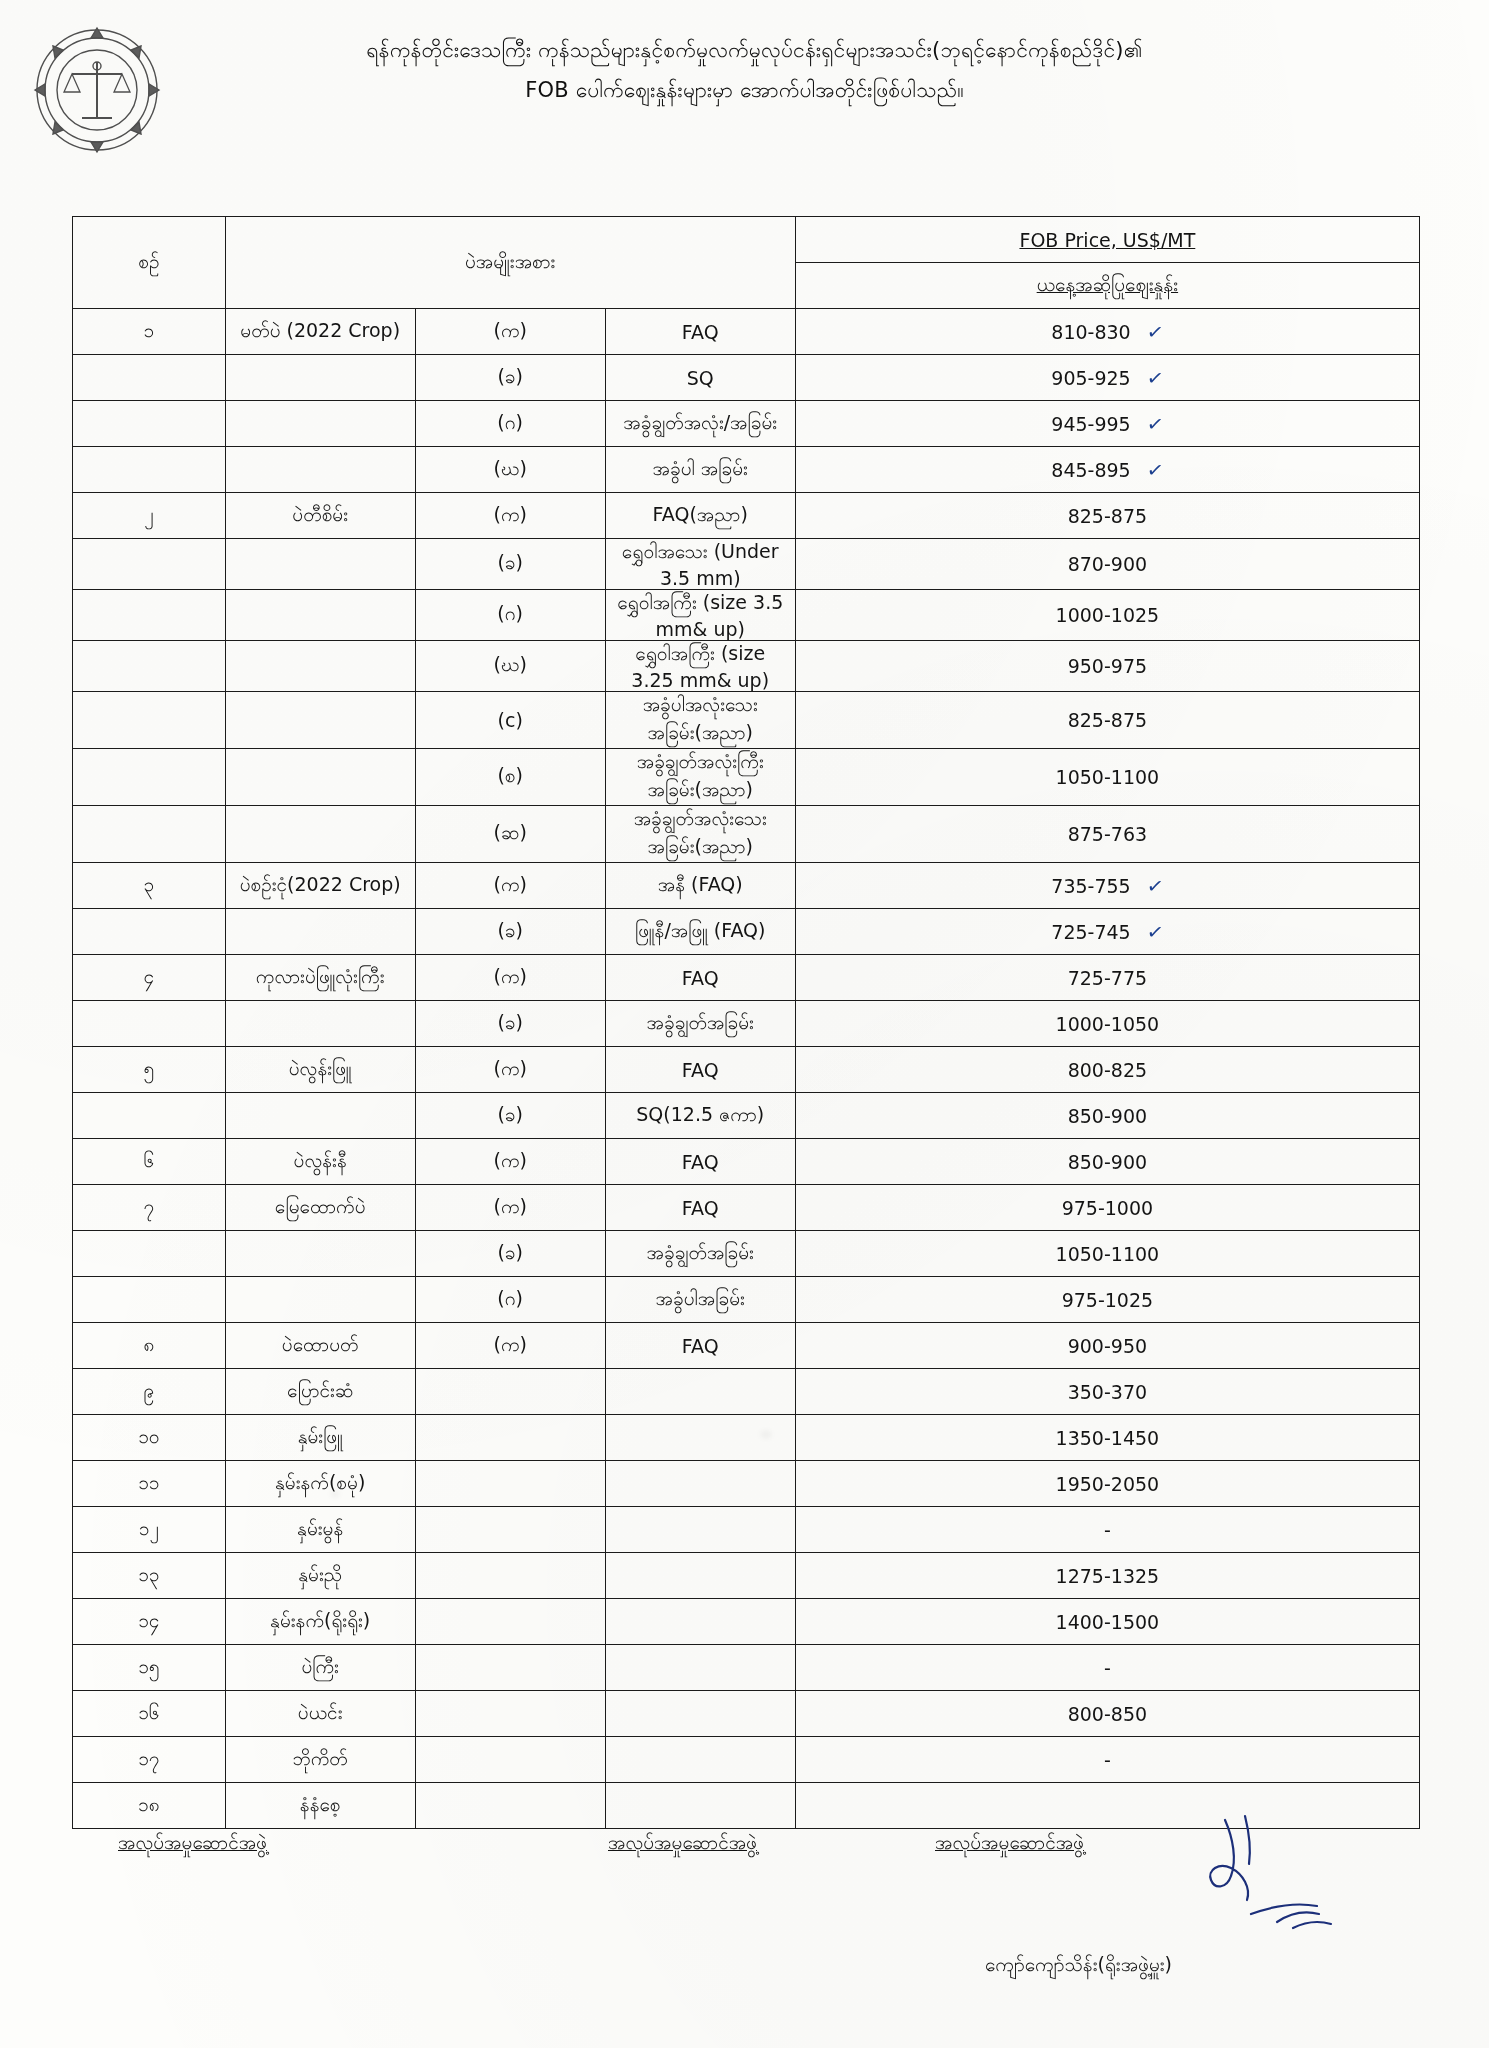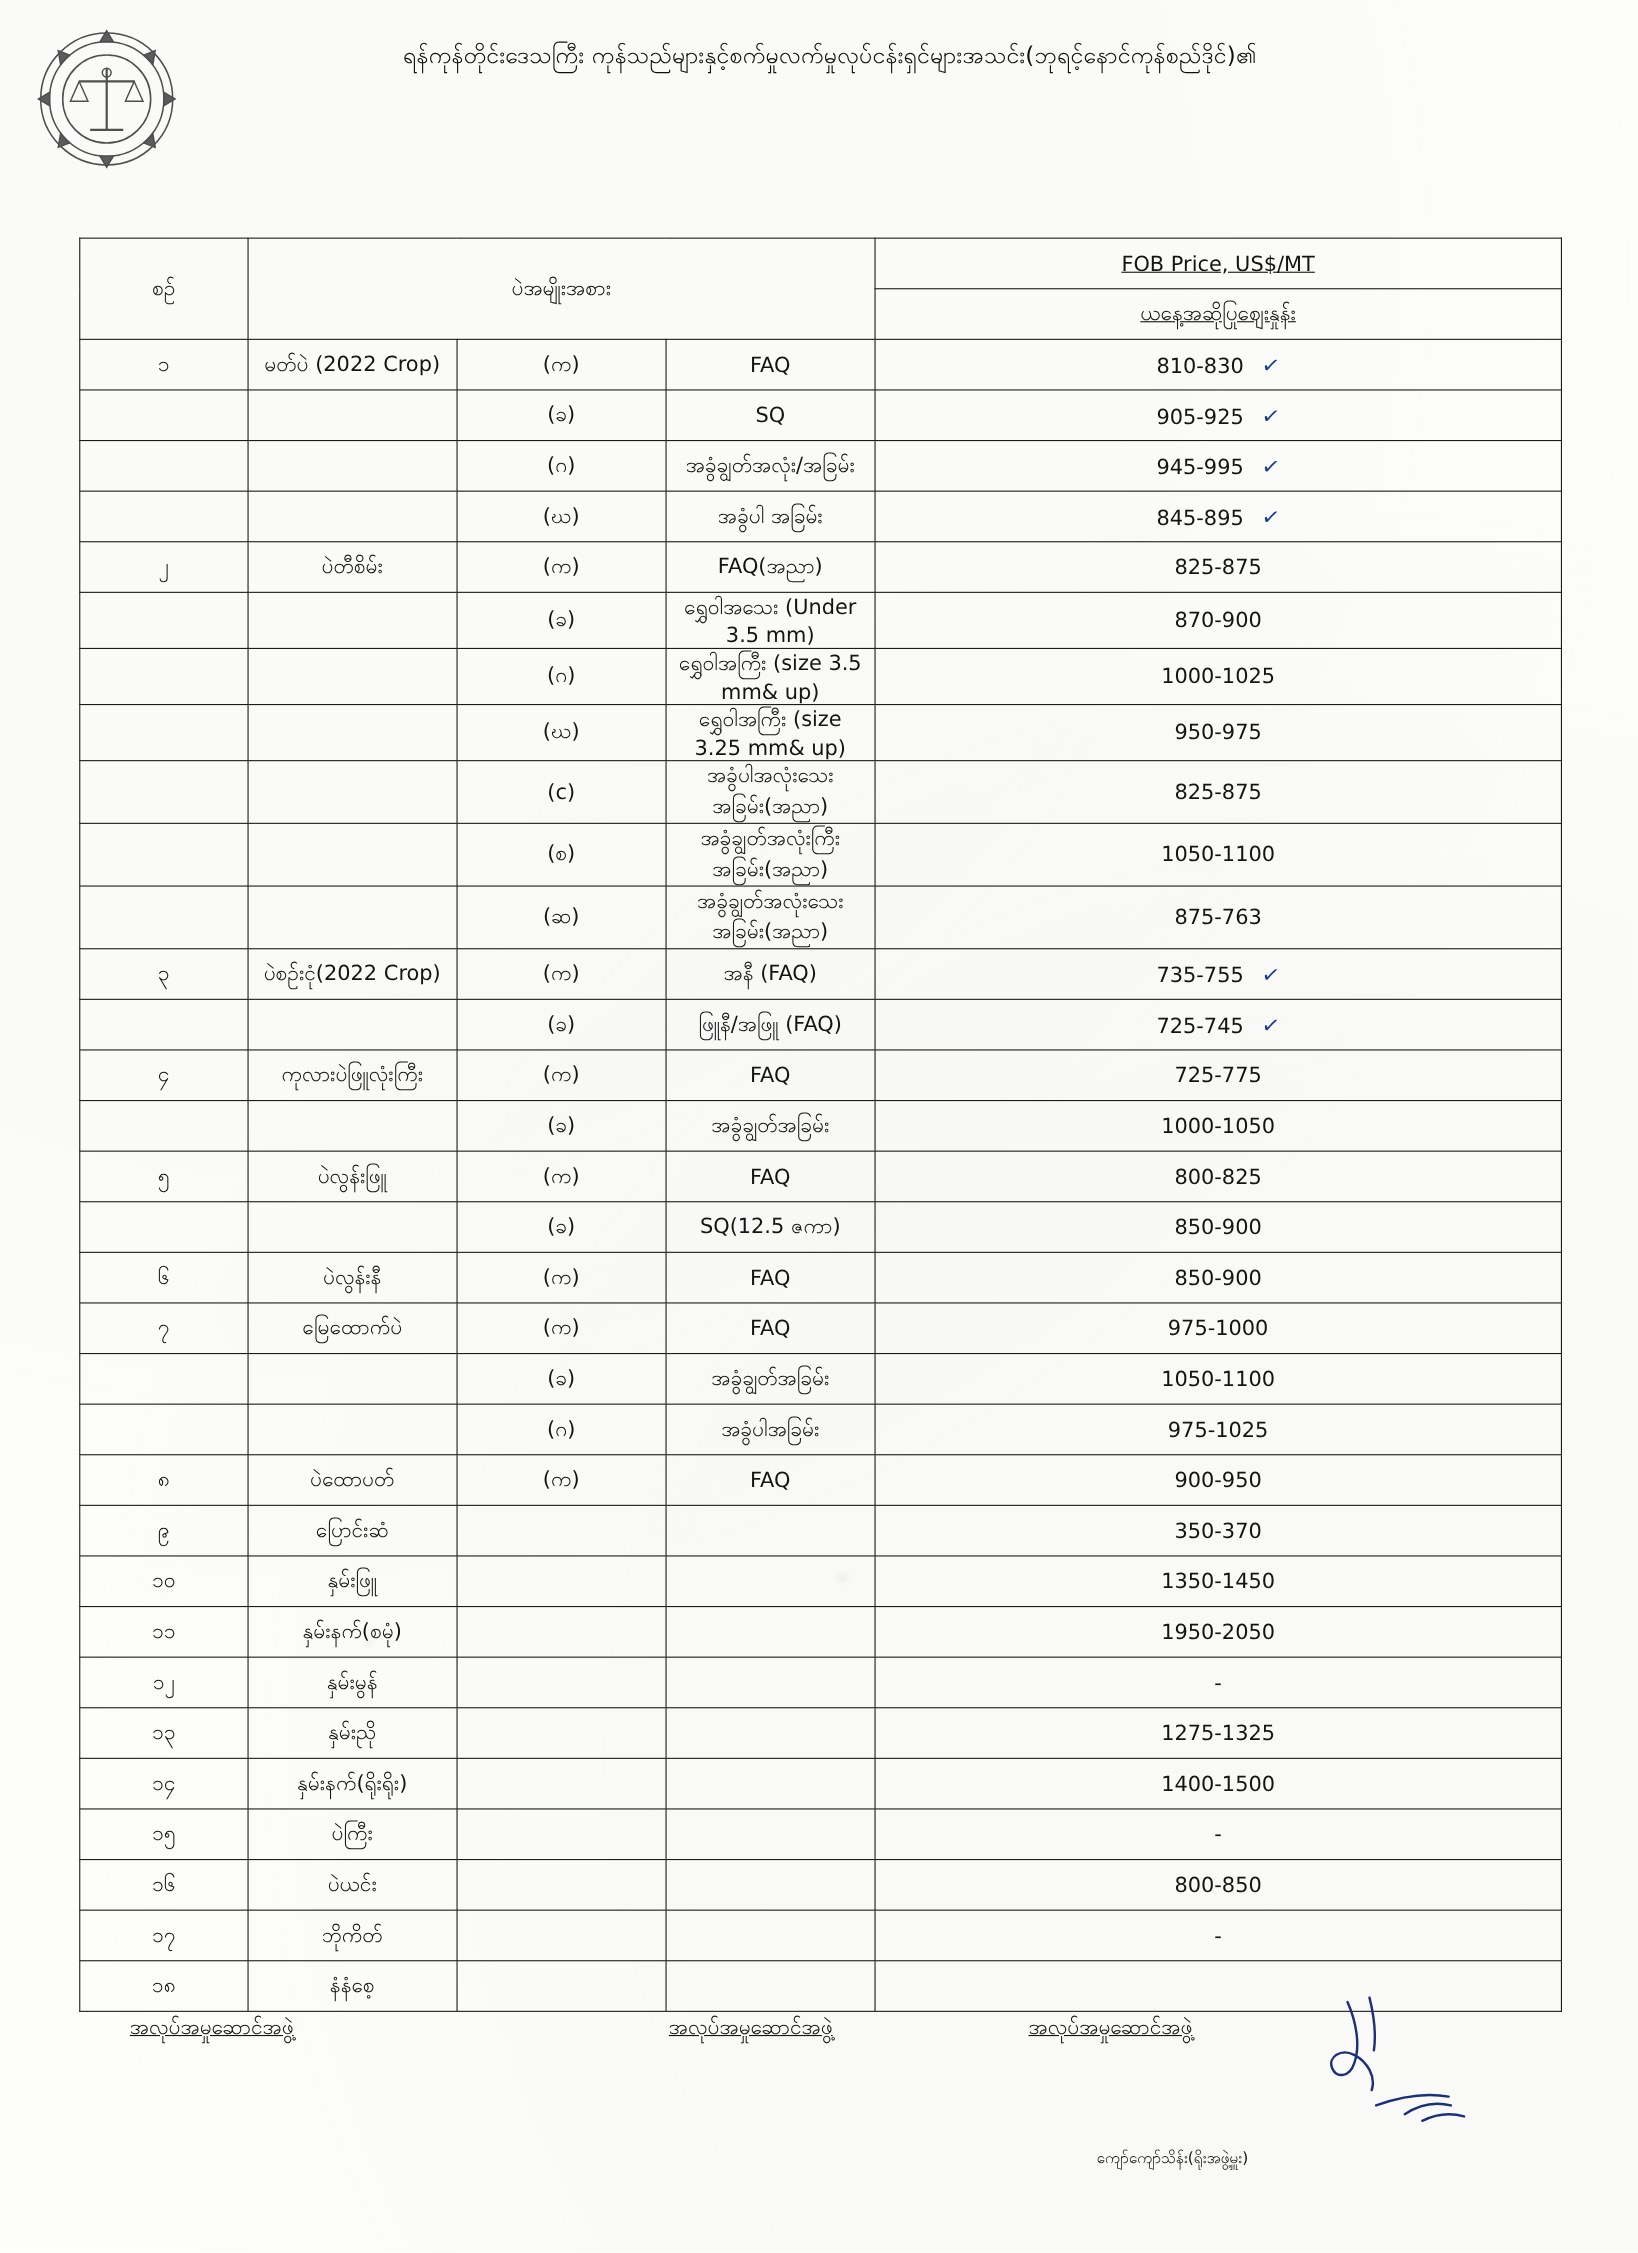--- a/index.html
+++ b/index.html
@@ -157,6 +157,7 @@
 
   <div class="header">
     <div class="header-line l1">ရန်ကုန်တိုင်းဒေသကြီး ကုန်သည်များနှင့်စက်မှုလက်မှုလုပ်ငန်းရှင်များအသင်း(ဘုရင့်နောင်ကုန်စည်ဒိုင်)၏</div>
+    <div class="header-line">FOB  ပေါက်ဈေးနှုန်းများမှာ အောက်ပါအတိုင်းဖြစ်ပါသည်။</div>
   </div>
 
   <table class="sheet">

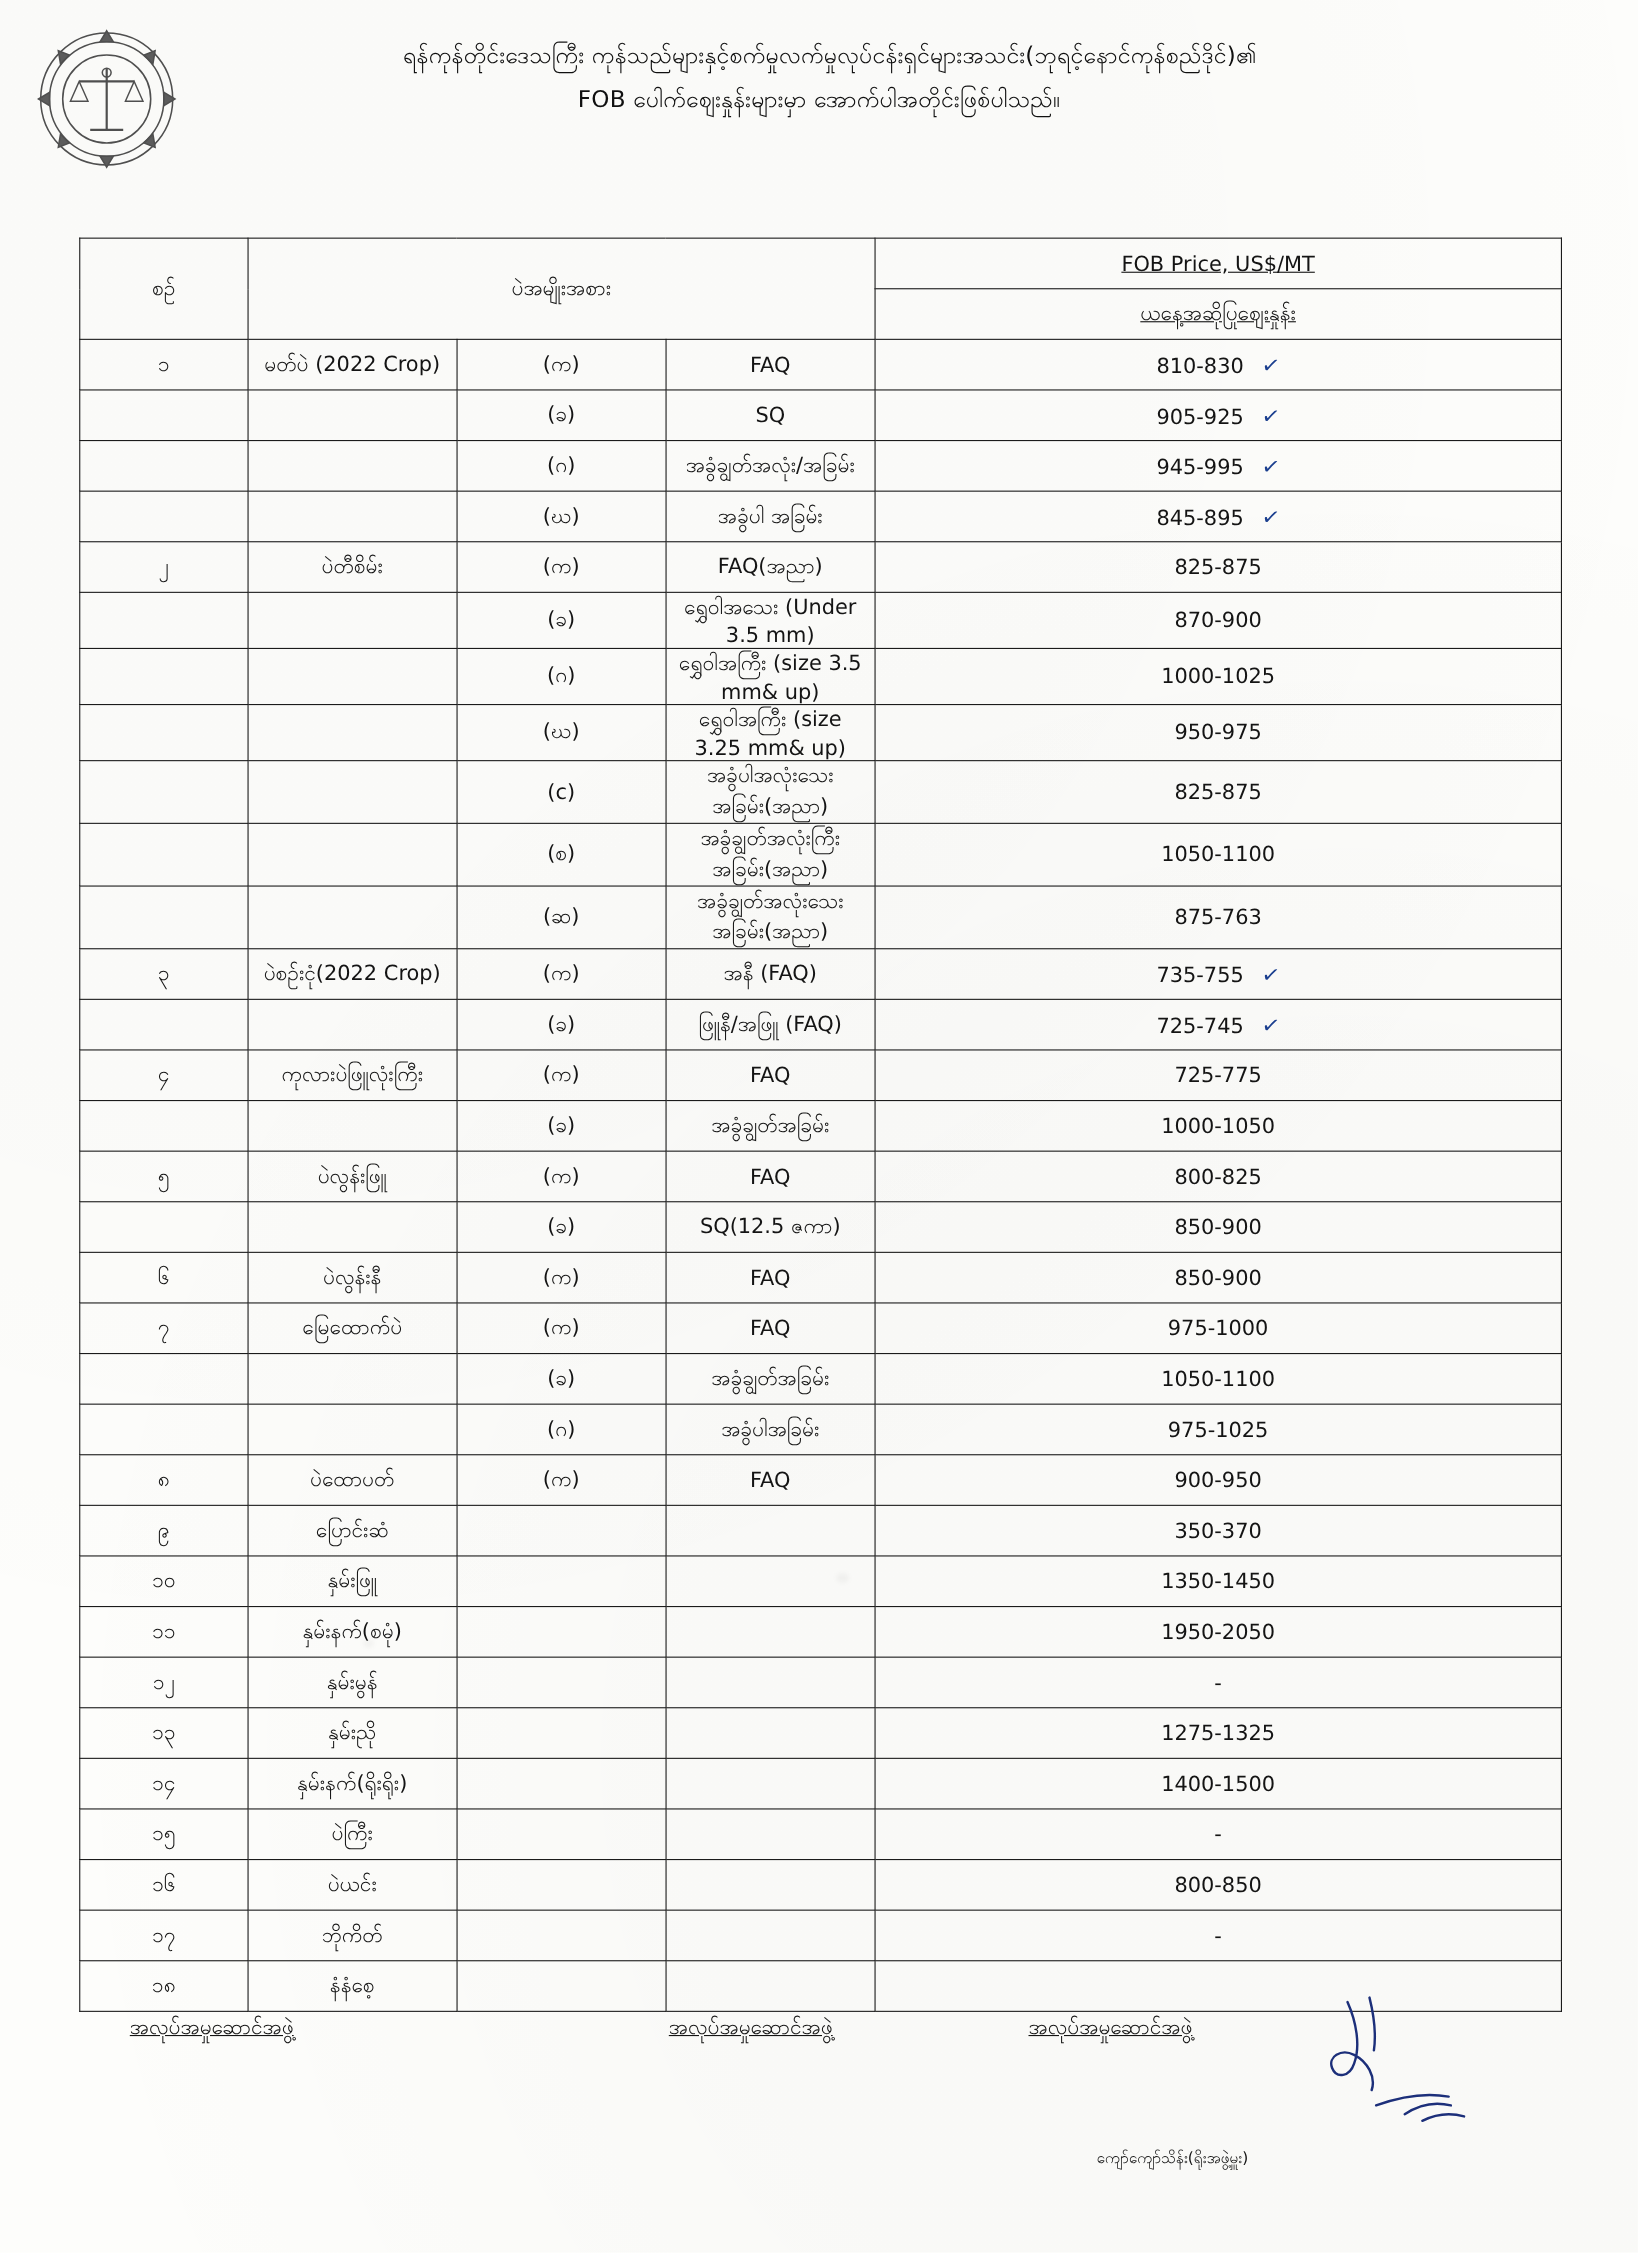--- a/index.html
+++ b/index.html
@@ -100,8 +100,7 @@
     position: absolute;
     top: 122px;
     left: 985px;
-    font-size: 14px;
-    margin-left: 12px;
+    font-size: 19px;
   }
   .ink {
     position: absolute;

